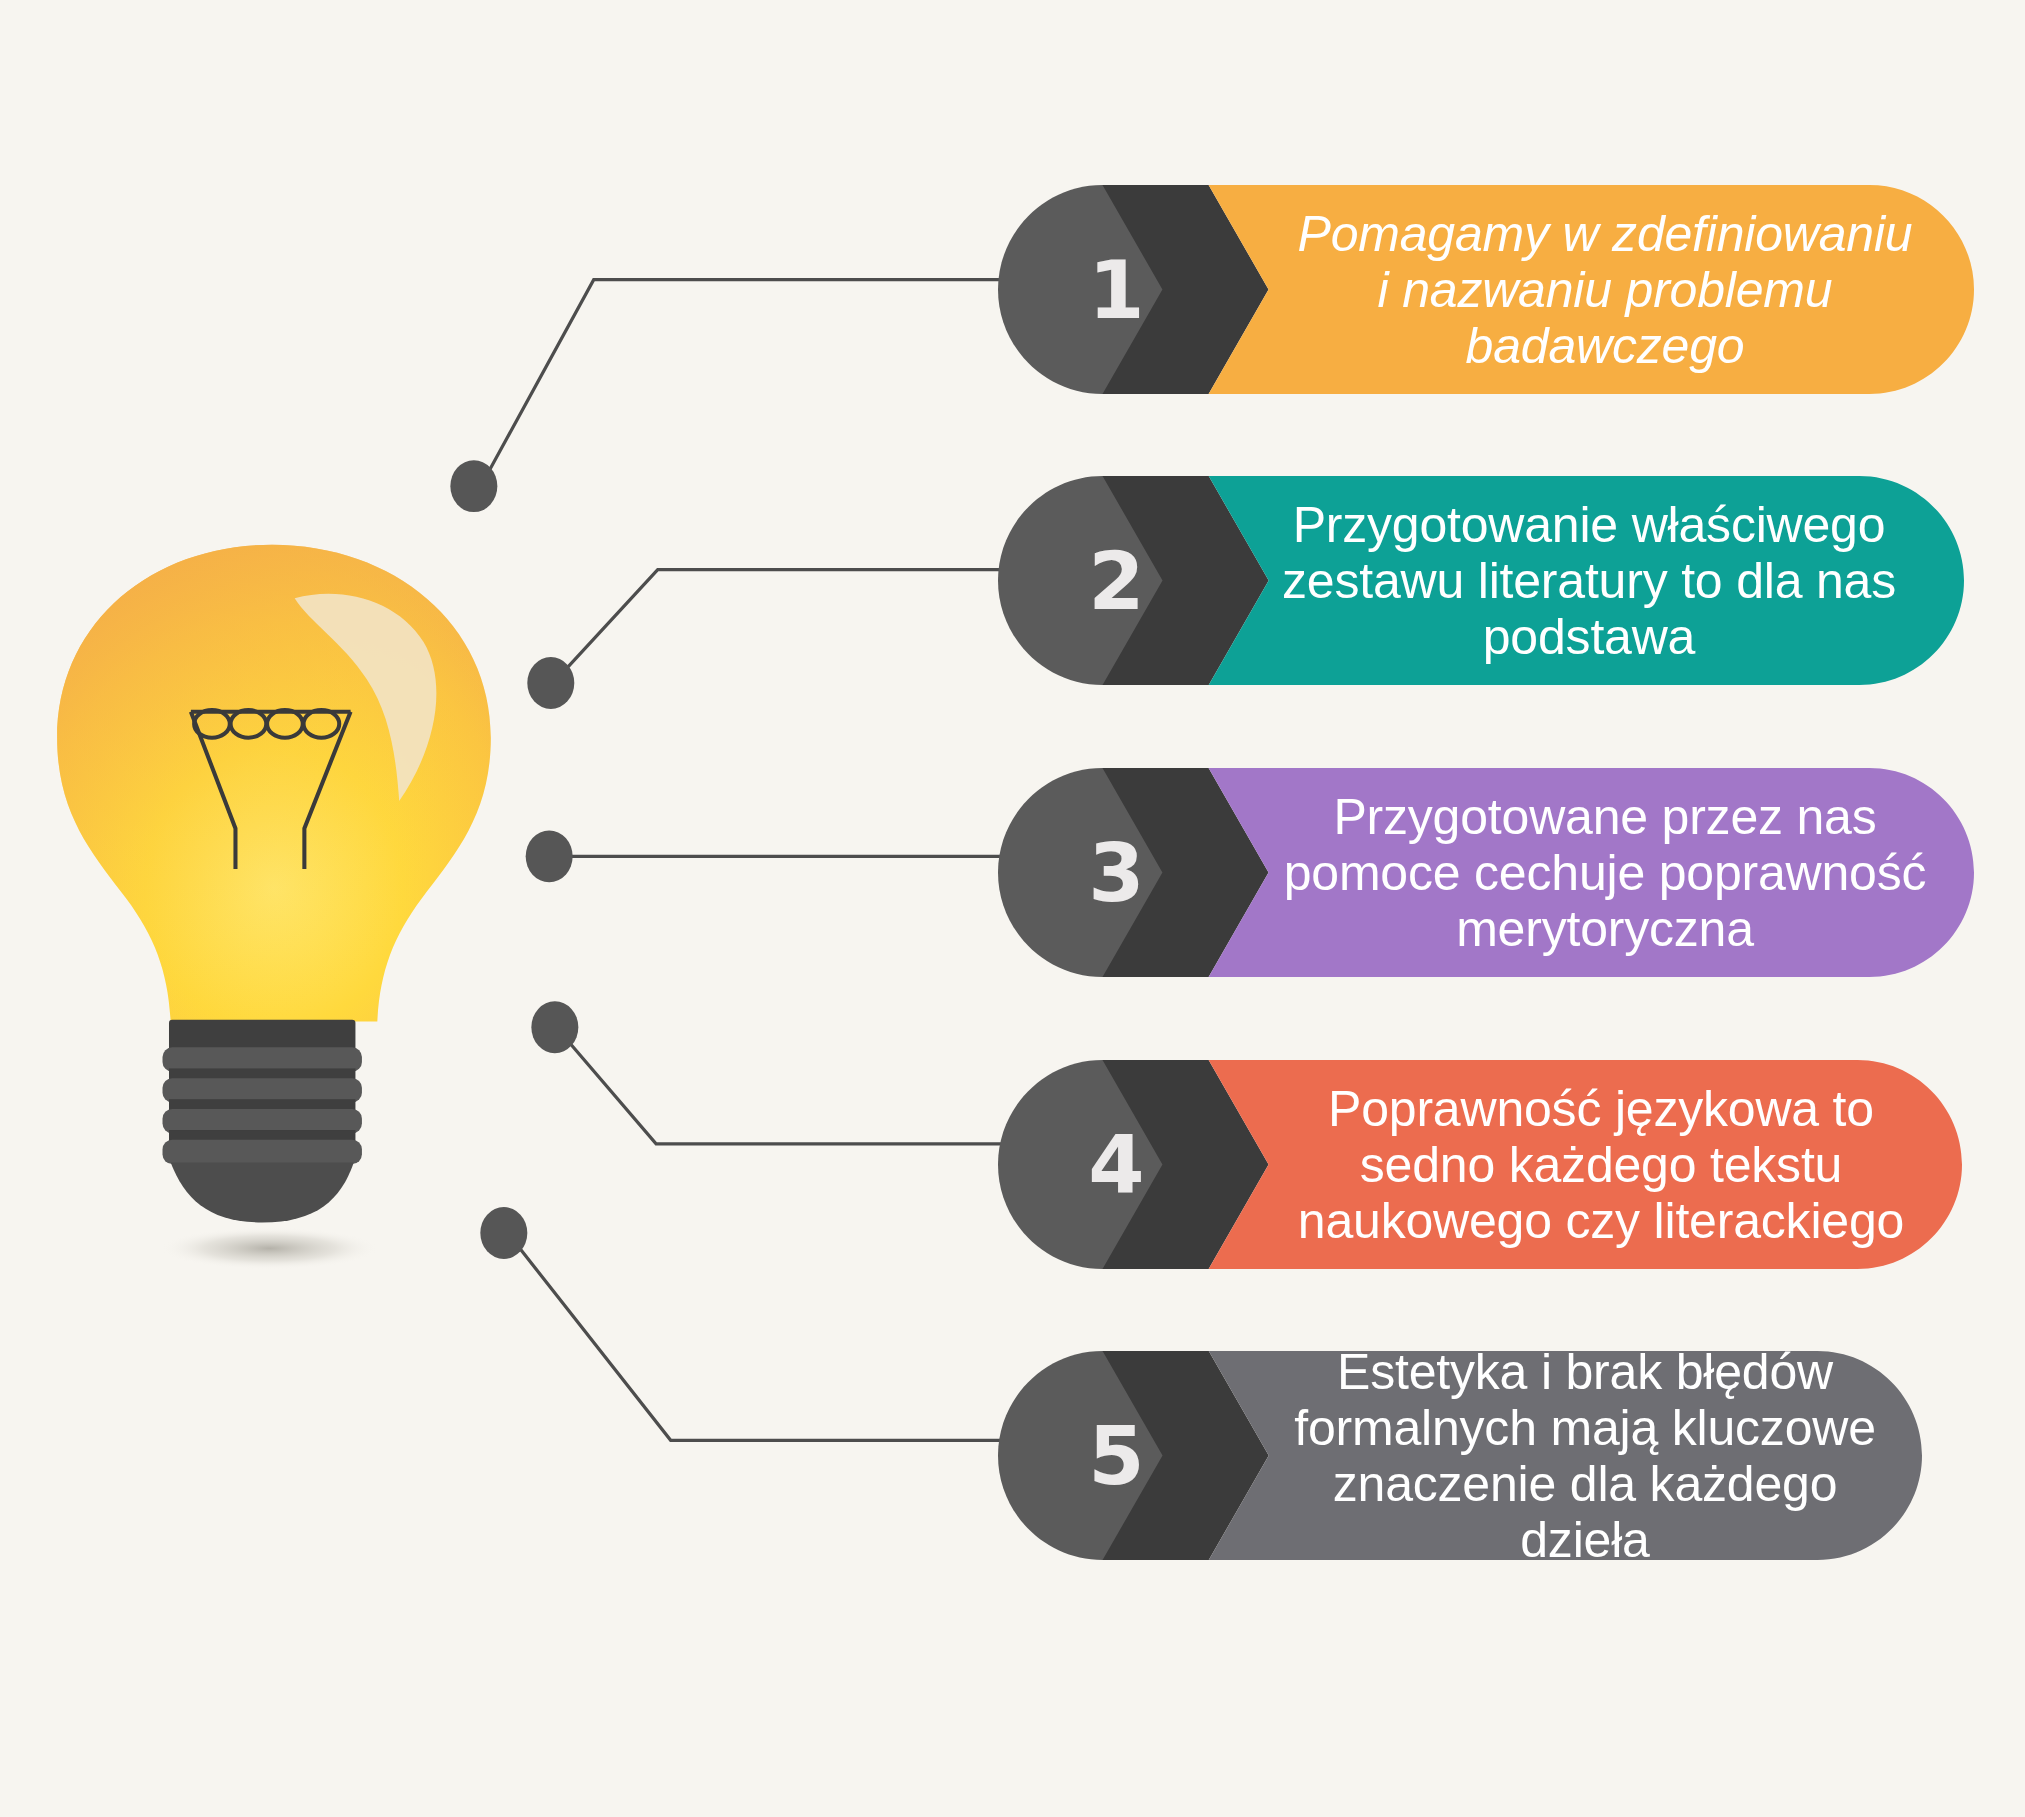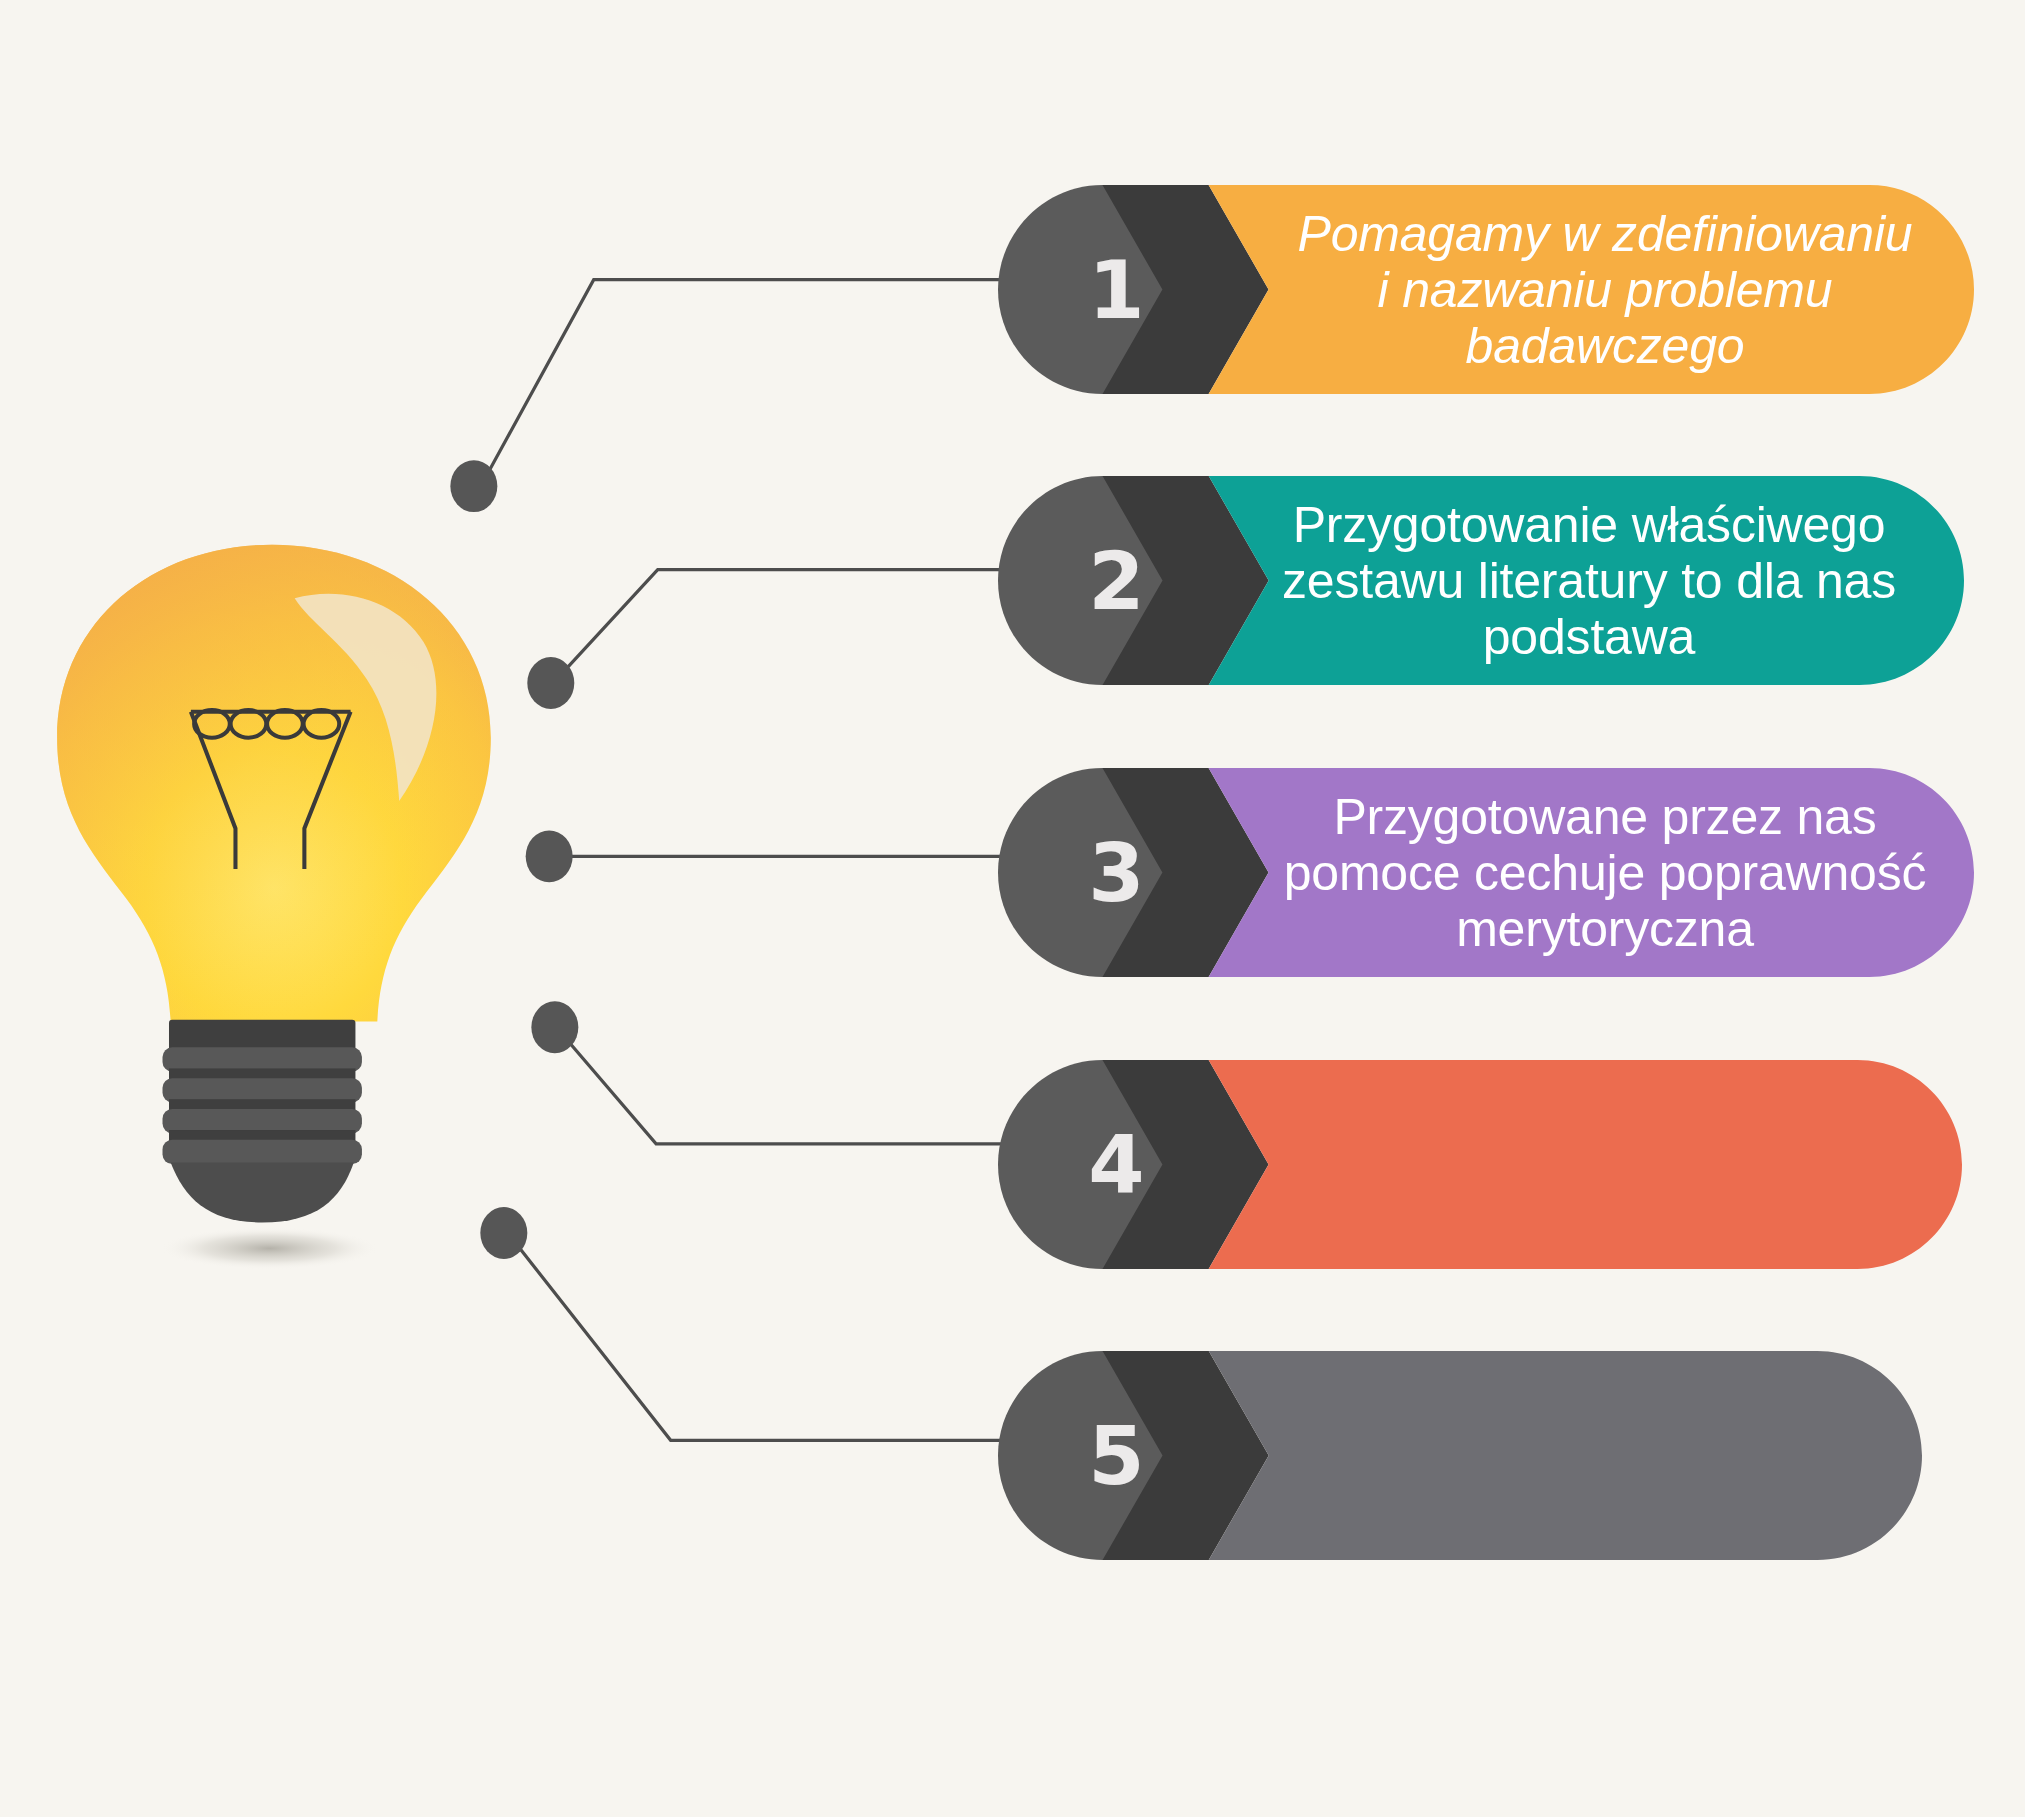--- a/index.html
+++ b/index.html
@@ -190,6 +190,9 @@
       <path d="M 260 0 L 1061 0 C 1132 0 1190 58 1190 129 C 1190 200 1132 258 1061 258 L 260 258 L 334 129 Z" fill="#ec6c4f"></path>
     </svg>
     <div class="num">4</div>
+    <div class="txt" style="left:275px;width:656px;">Poprawność językowa to
+sedno każdego tekstu
+naukowego czy literackiego</div>
   </div>
 
   <div class="bar" style="left:998px;top:1351px;width:924px;">

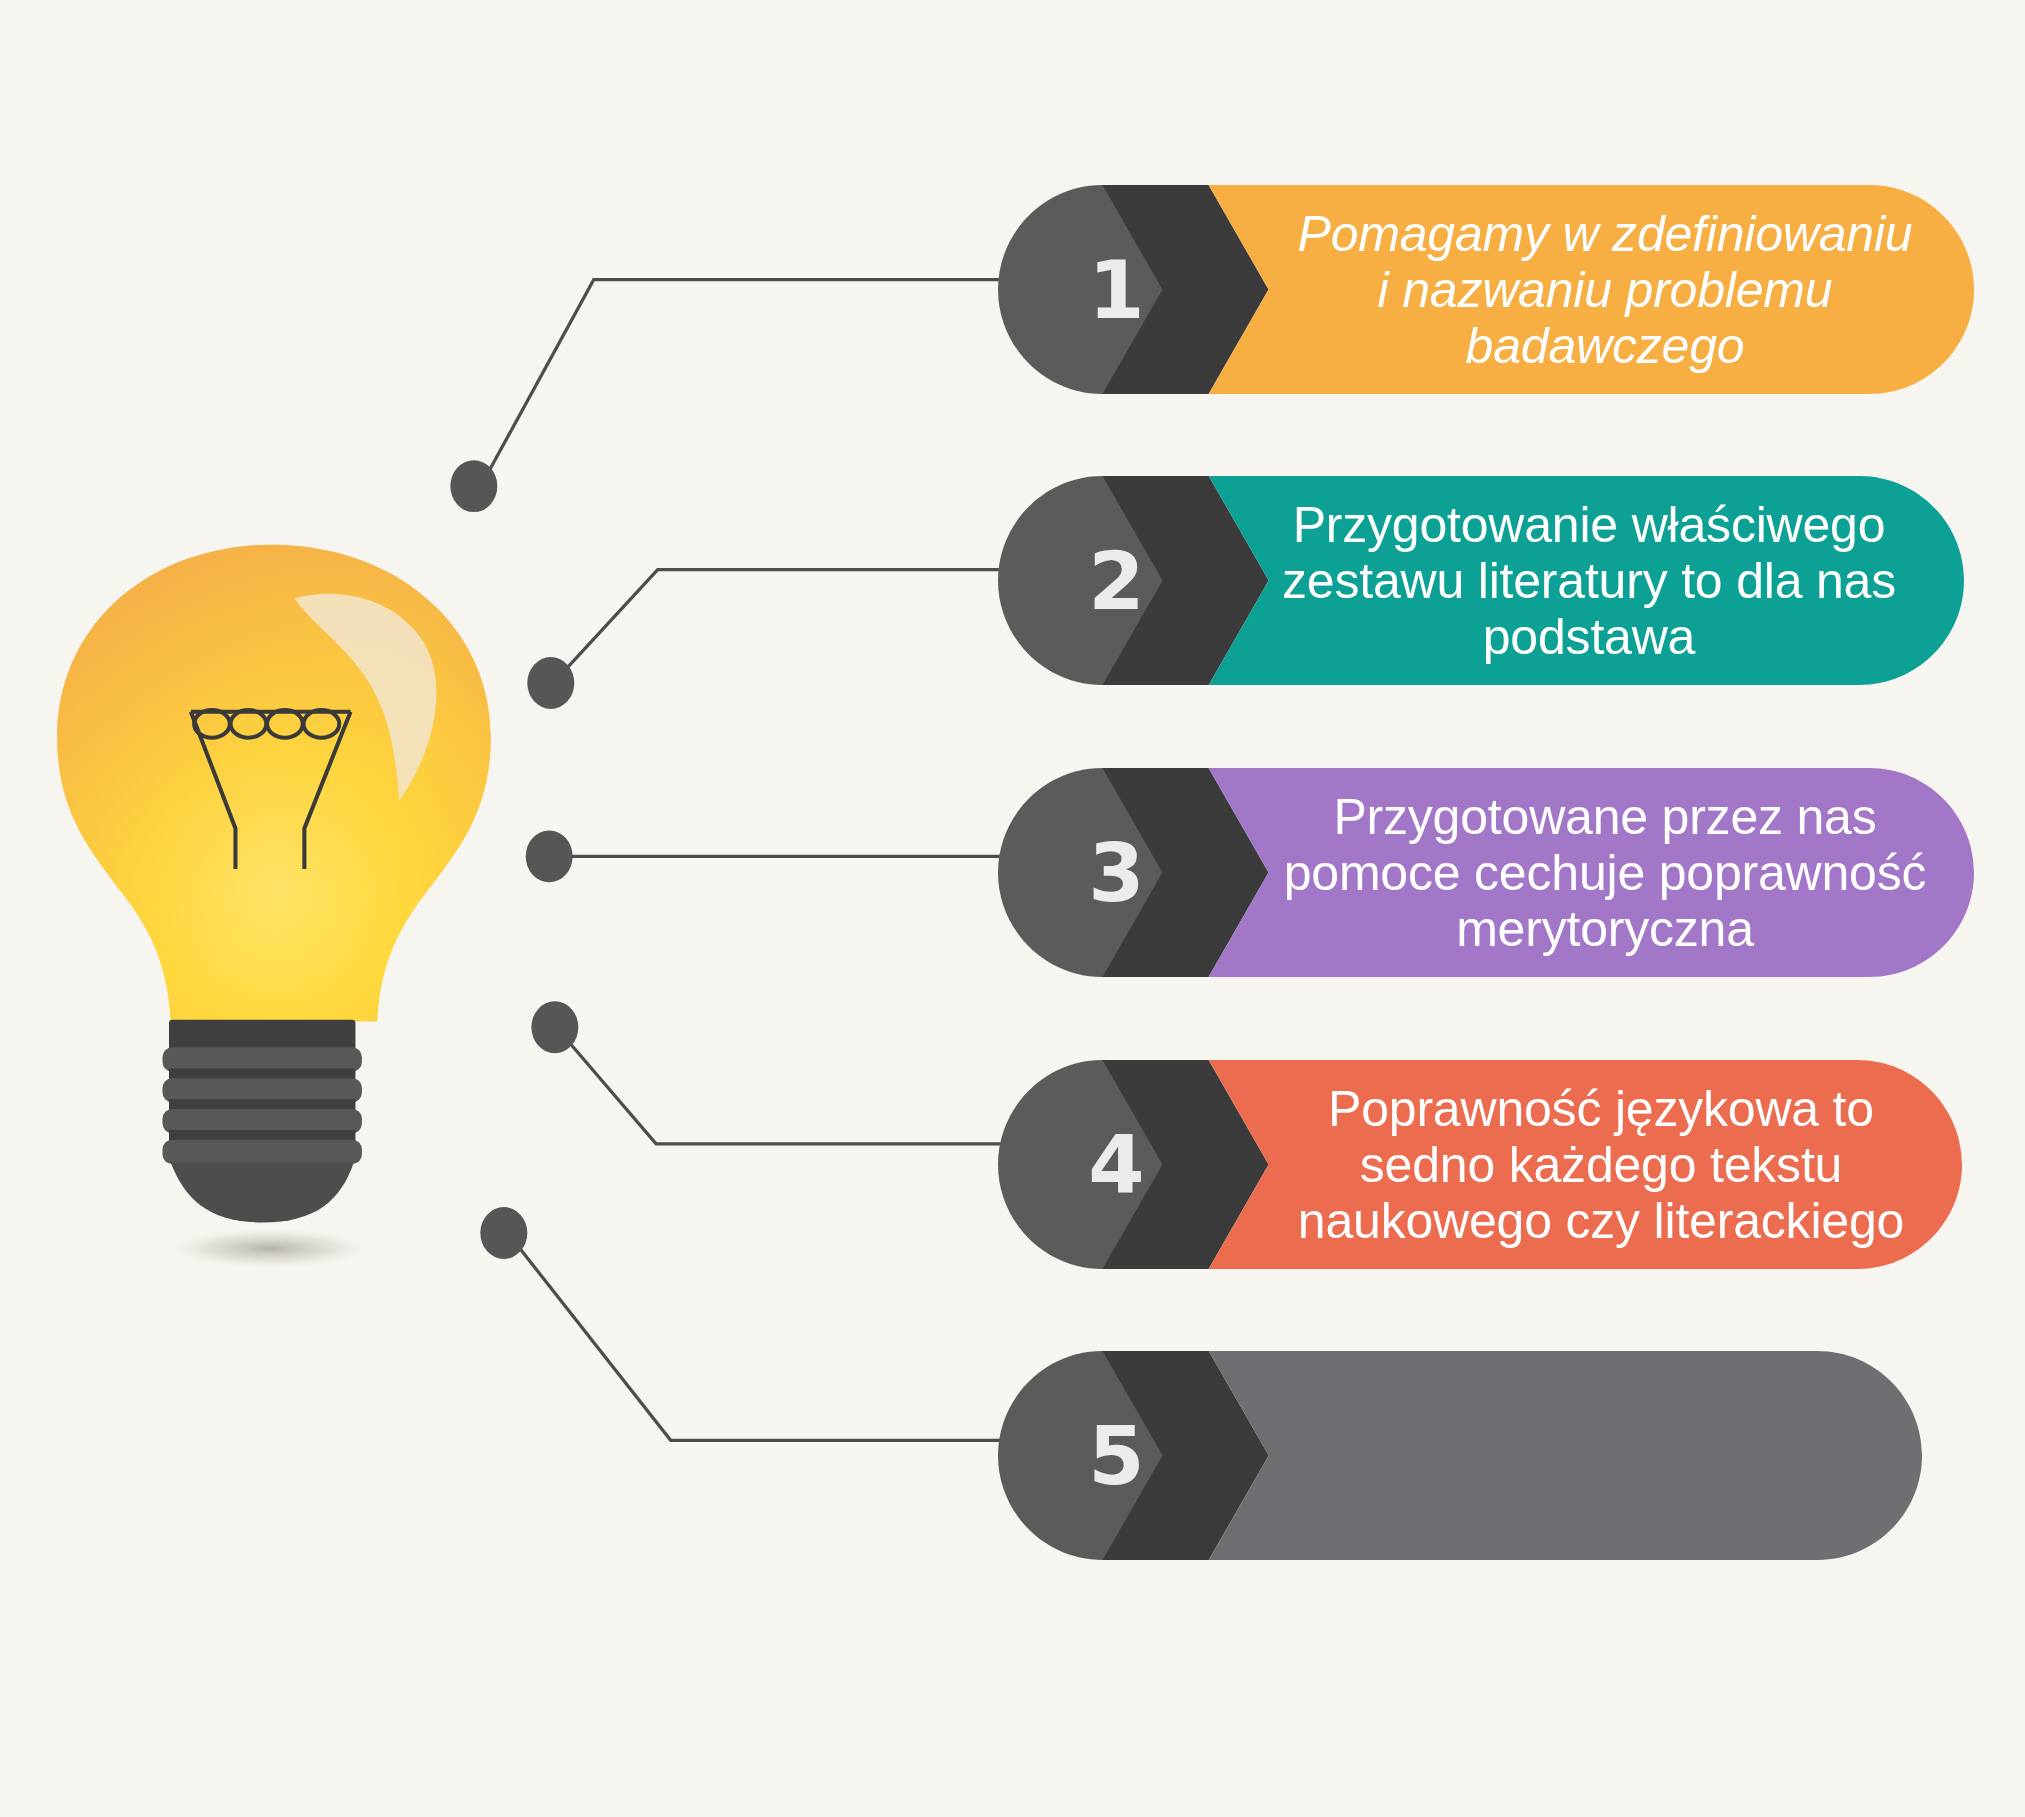--- a/index.html
+++ b/index.html
@@ -202,6 +202,9 @@
       <path d="M 260 0 L 1011 0 C 1082 0 1140 58 1140 129 C 1140 200 1082 258 1011 258 L 260 258 L 334 129 Z" fill="#6e6e73"></path>
     </svg>
     <div class="num">5</div>
+    <div class="txt" style="left:275px;width:624px;">Estetyka i brak błędów
+formalnych mają kluczowe
+znaczenie dla każdego dzieła</div>
   </div>
 
 </div>

